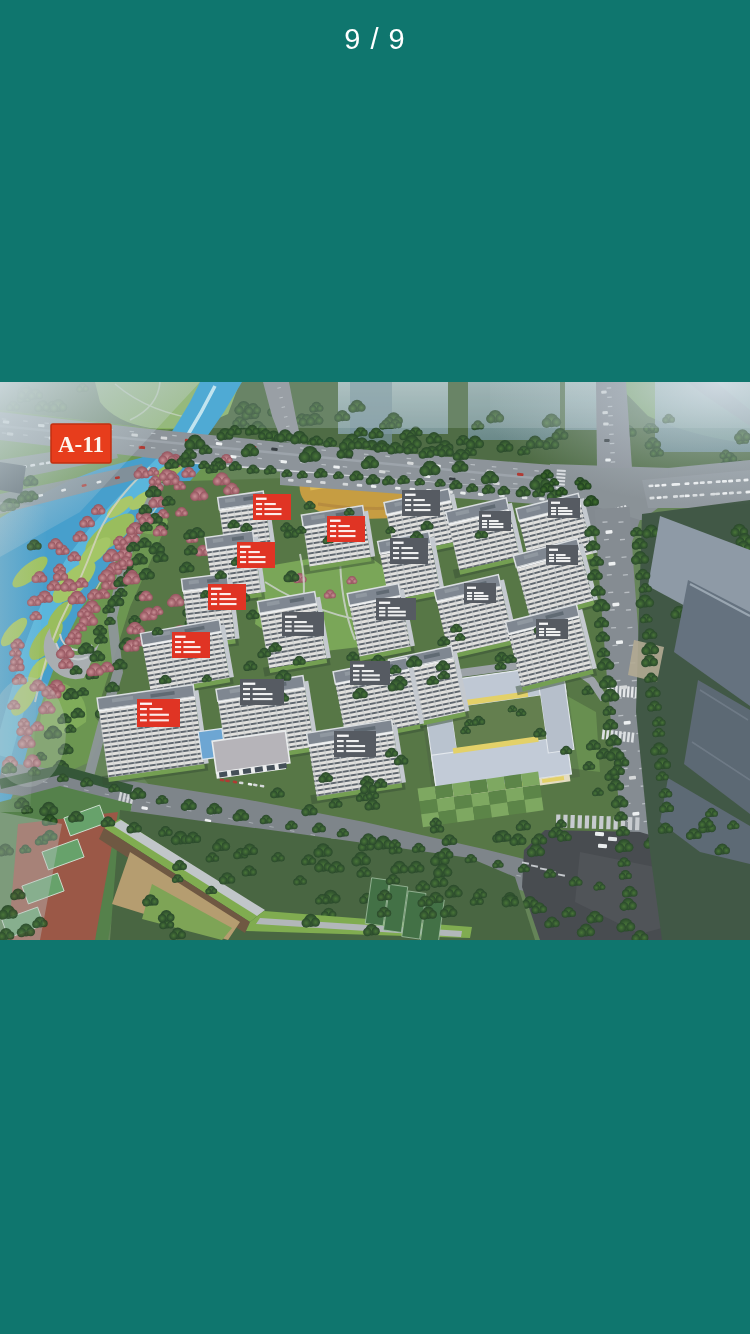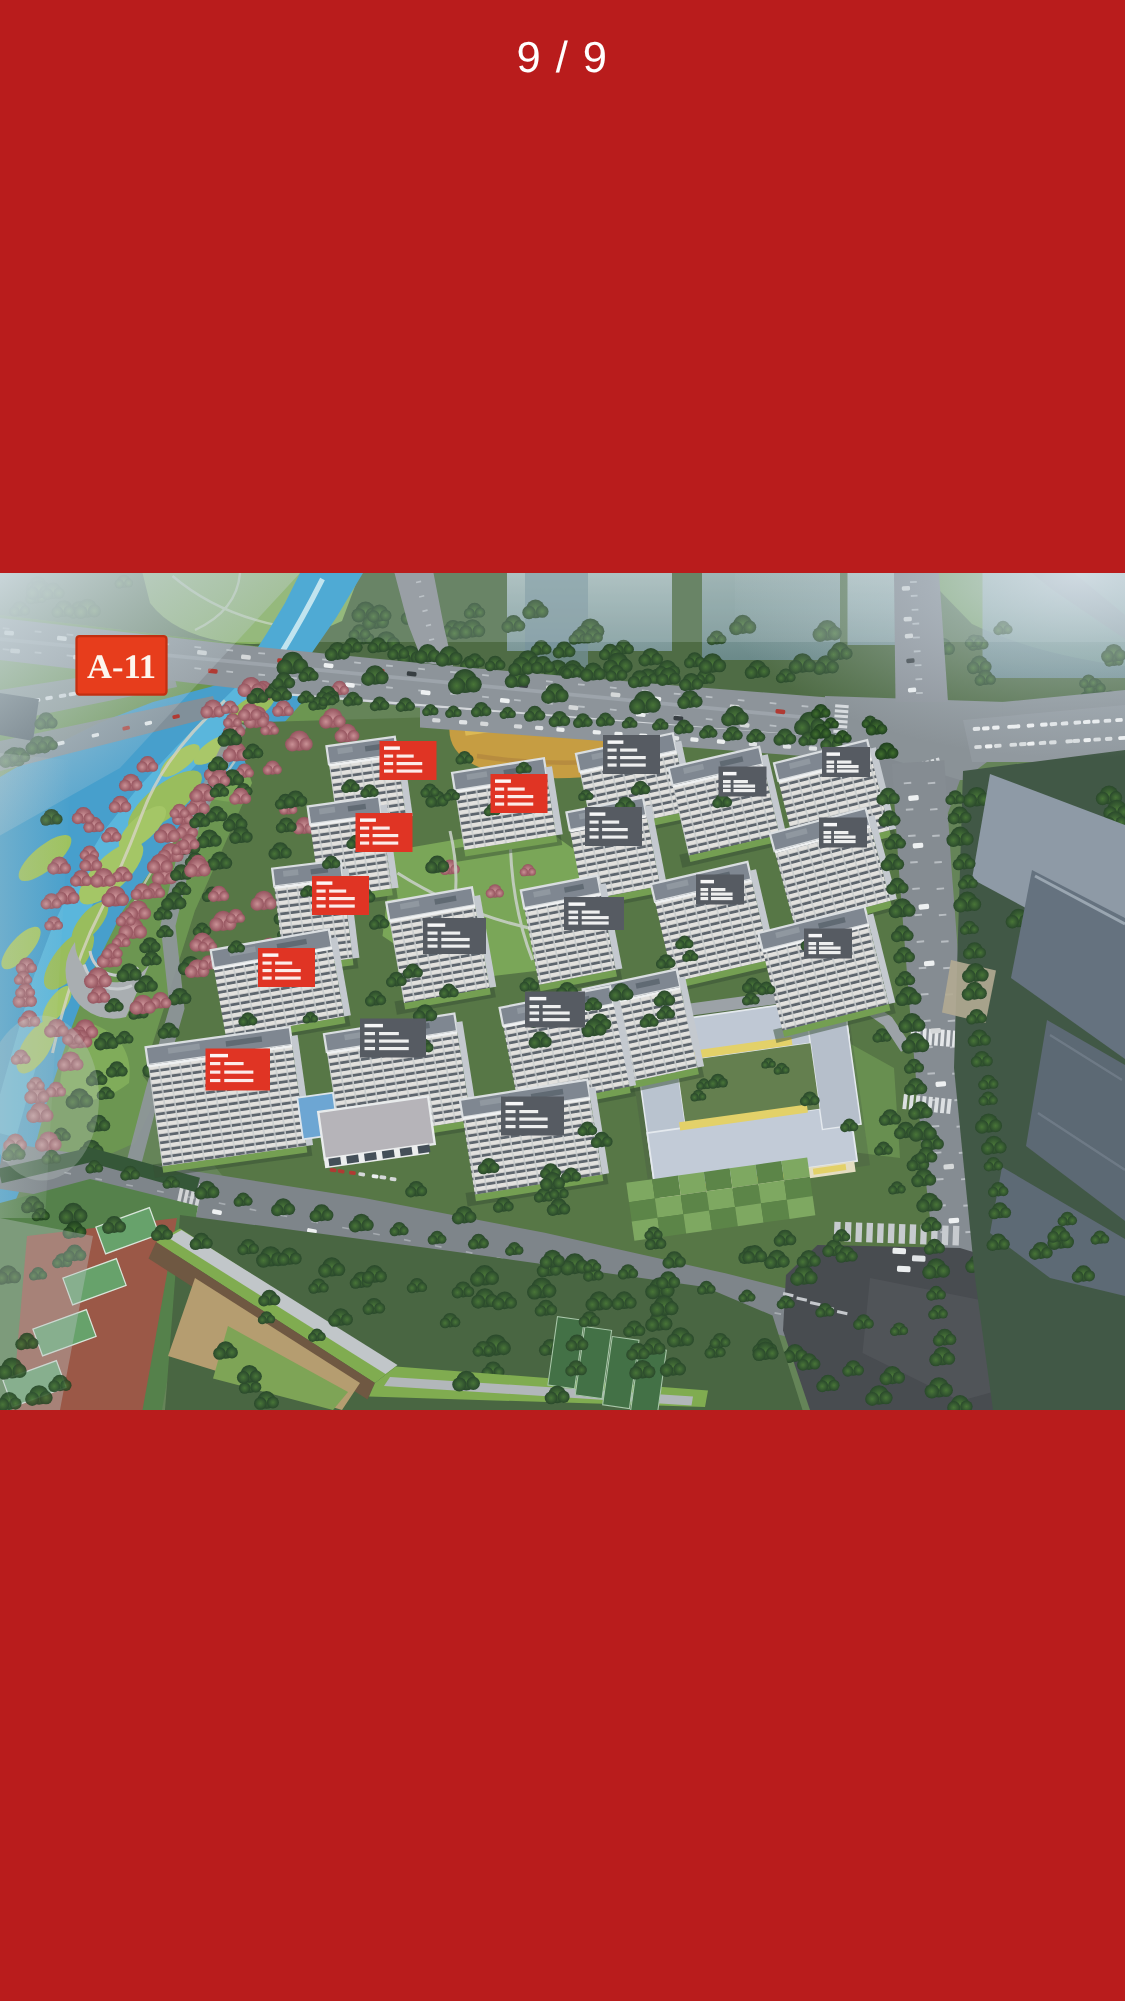--- a/index.html
+++ b/index.html
@@ -2,7 +2,7 @@
 <html><head><meta charset="utf-8">
 <style>
 html,body{margin:0;padding:0;background:#000;}
-#frame{position:relative;width:750px;height:1334px;background:#b91c1c;overflow:hidden;font-family:"Liberation Sans",sans-serif;}
+#frame{position:relative;width:750px;height:1334px;background:#0f766e;overflow:hidden;font-family:"Liberation Sans",sans-serif;}
 #counter{position:absolute;top:23px;left:0;width:750px;text-align:center;color:#fff;font-size:29px;letter-spacing:1px;}
 </style></head>
 <body>

